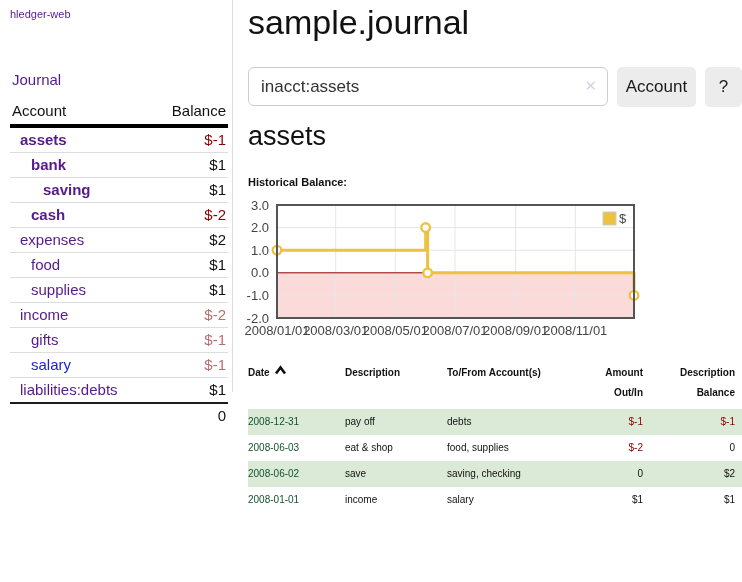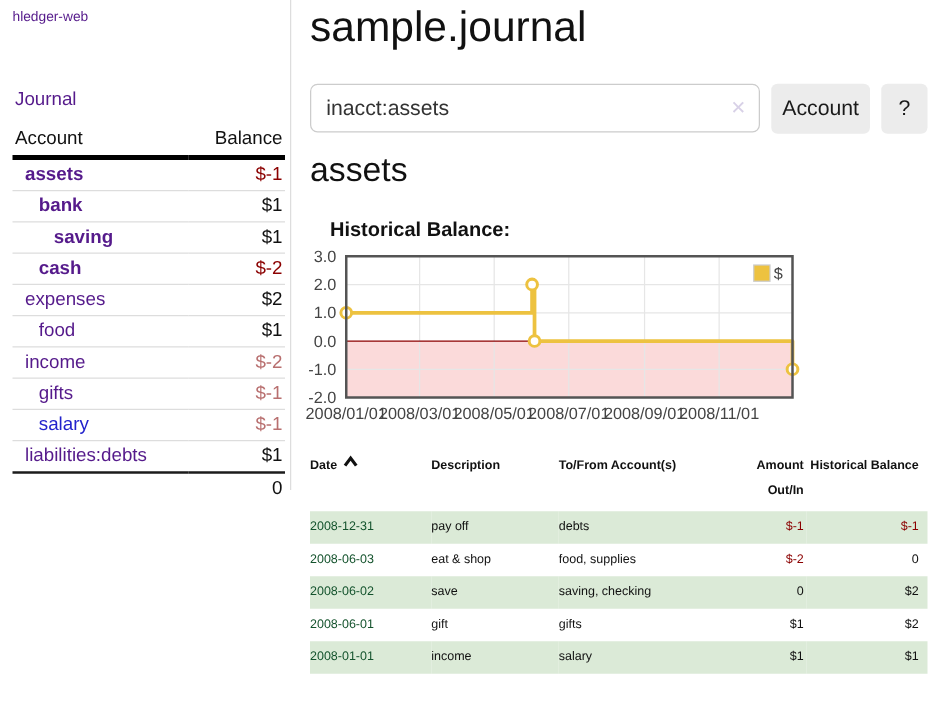--- a/index.html
+++ b/index.html
@@ -43,7 +43,7 @@
   .btn-help { left:457px; width:37px; }
 
   .acct-heading { position:absolute; top:121px; left:0; font-size:27px; font-weight:400; }
-  .chart-label { position:absolute; top:176px; left:16px; font-size:16px; font-weight:bold; }
+  .chart-label { position:absolute; top:176px; left:0; font-size:11px; font-weight:bold; }
   .chart-wrap { position:absolute; top:199px; left:-10px; }
 
   

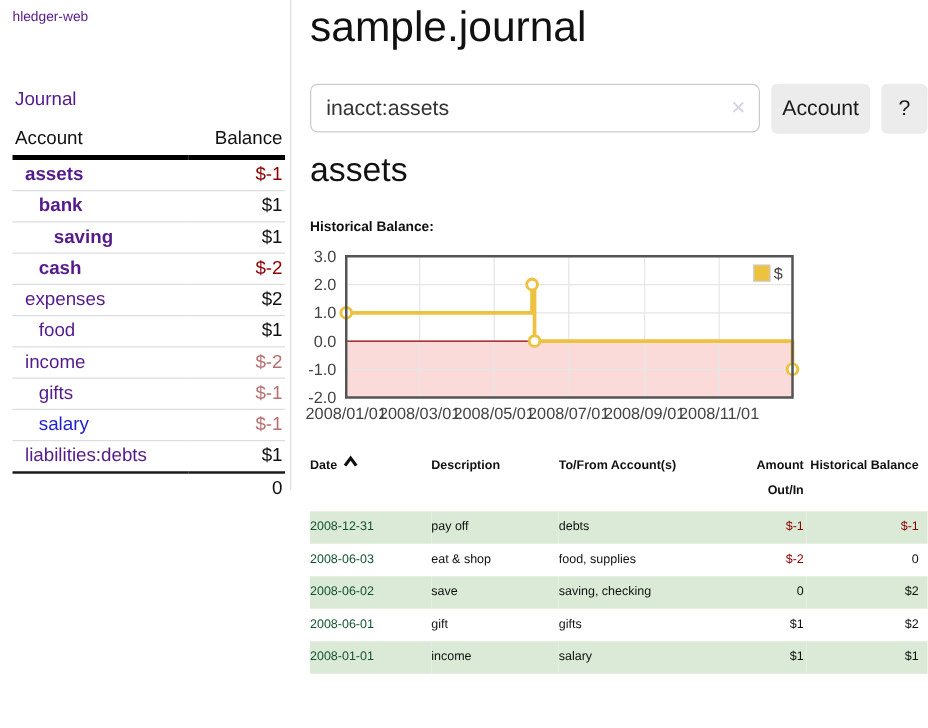--- a/index.html
+++ b/index.html
@@ -96,6 +96,10 @@
         </tr>
         <tr>
           <td class="d2"><a href="#" class="">food</a></td>
+          <td class="bal ">$1</td>
+        </tr>
+        <tr>
+          <td class="d2"><a href="#" class="">supplies</a></td>
           <td class="bal ">$1</td>
         </tr>
         <tr>

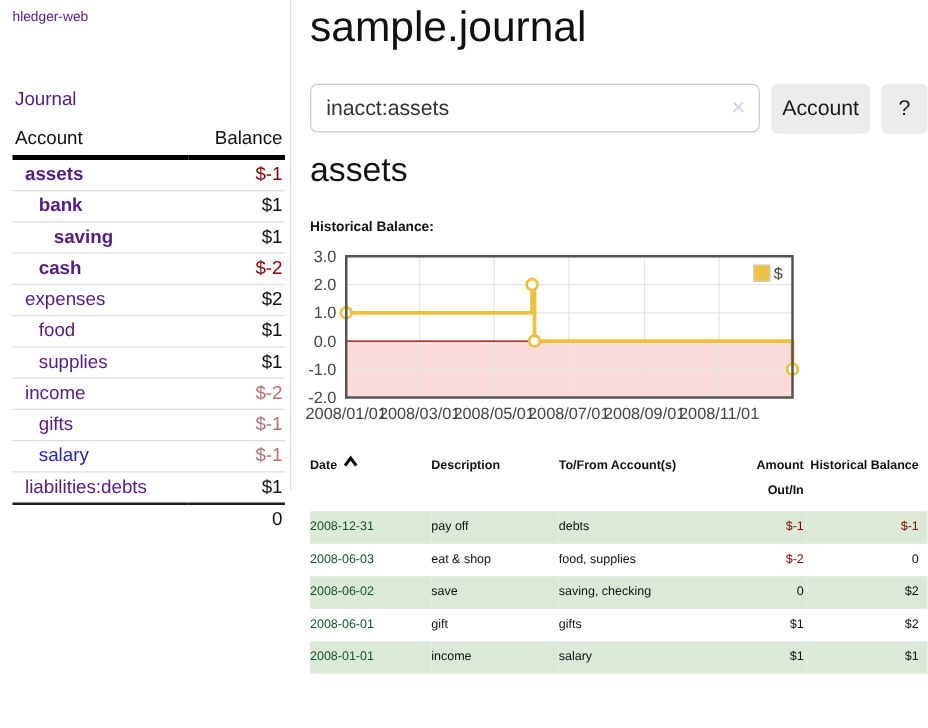--- a/index.html
+++ b/index.html
@@ -195,7 +195,7 @@
           <th class="">Description</th>
           <th class="">To/From Account(s)</th>
           <th class="r">Amount Out/In</th>
-          <th class="r last">Historical Balance</th>
+          <th class="r last">Description Balance</th>
         </tr>
       </thead>
     <tbody id="register-body">

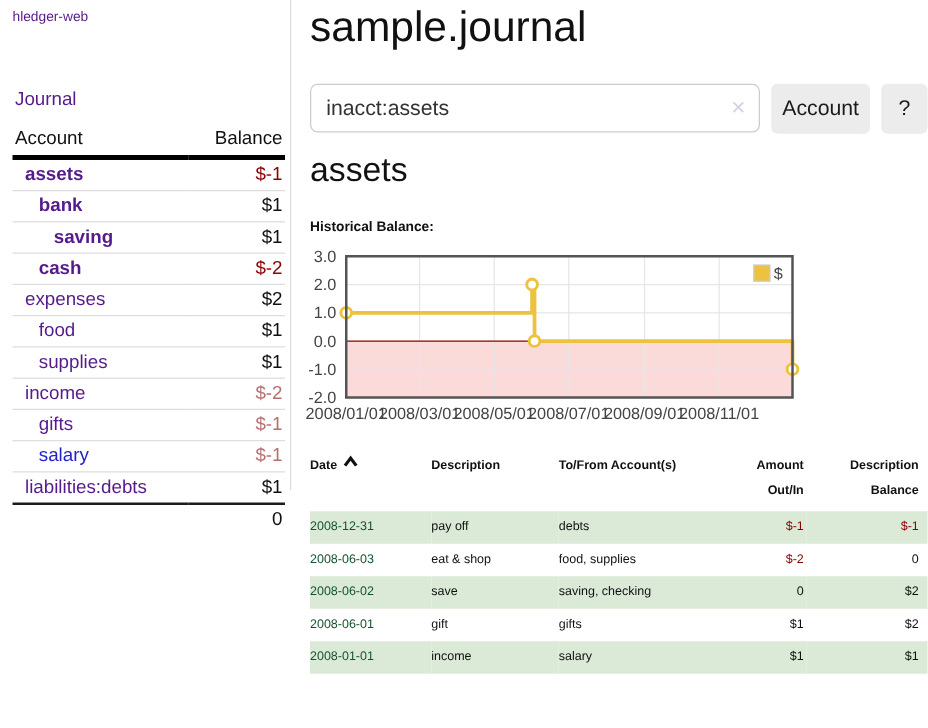--- a/index.html
+++ b/index.html
@@ -221,13 +221,6 @@
           <td class="r last">$2</td>
         </tr>
         <tr>
-          <td><a href="#">2008-06-01</a></td>
-          <td>gift</td>
-          <td class="accts">gifts</td>
-          <td class="r">$1</td>
-          <td class="r last">$2</td>
-        </tr>
-        <tr>
           <td><a href="#">2008-01-01</a></td>
           <td>income</td>
           <td class="accts">salary</td>

